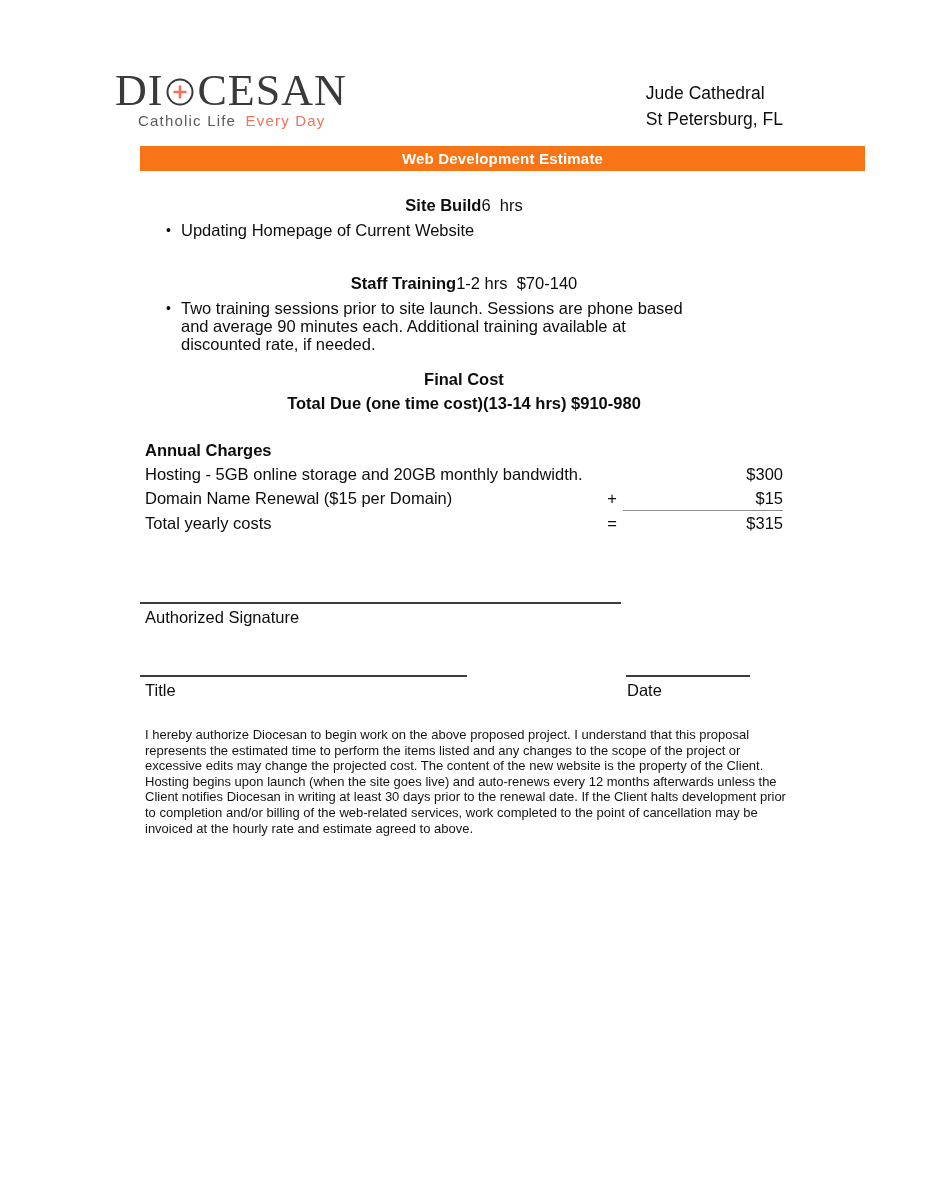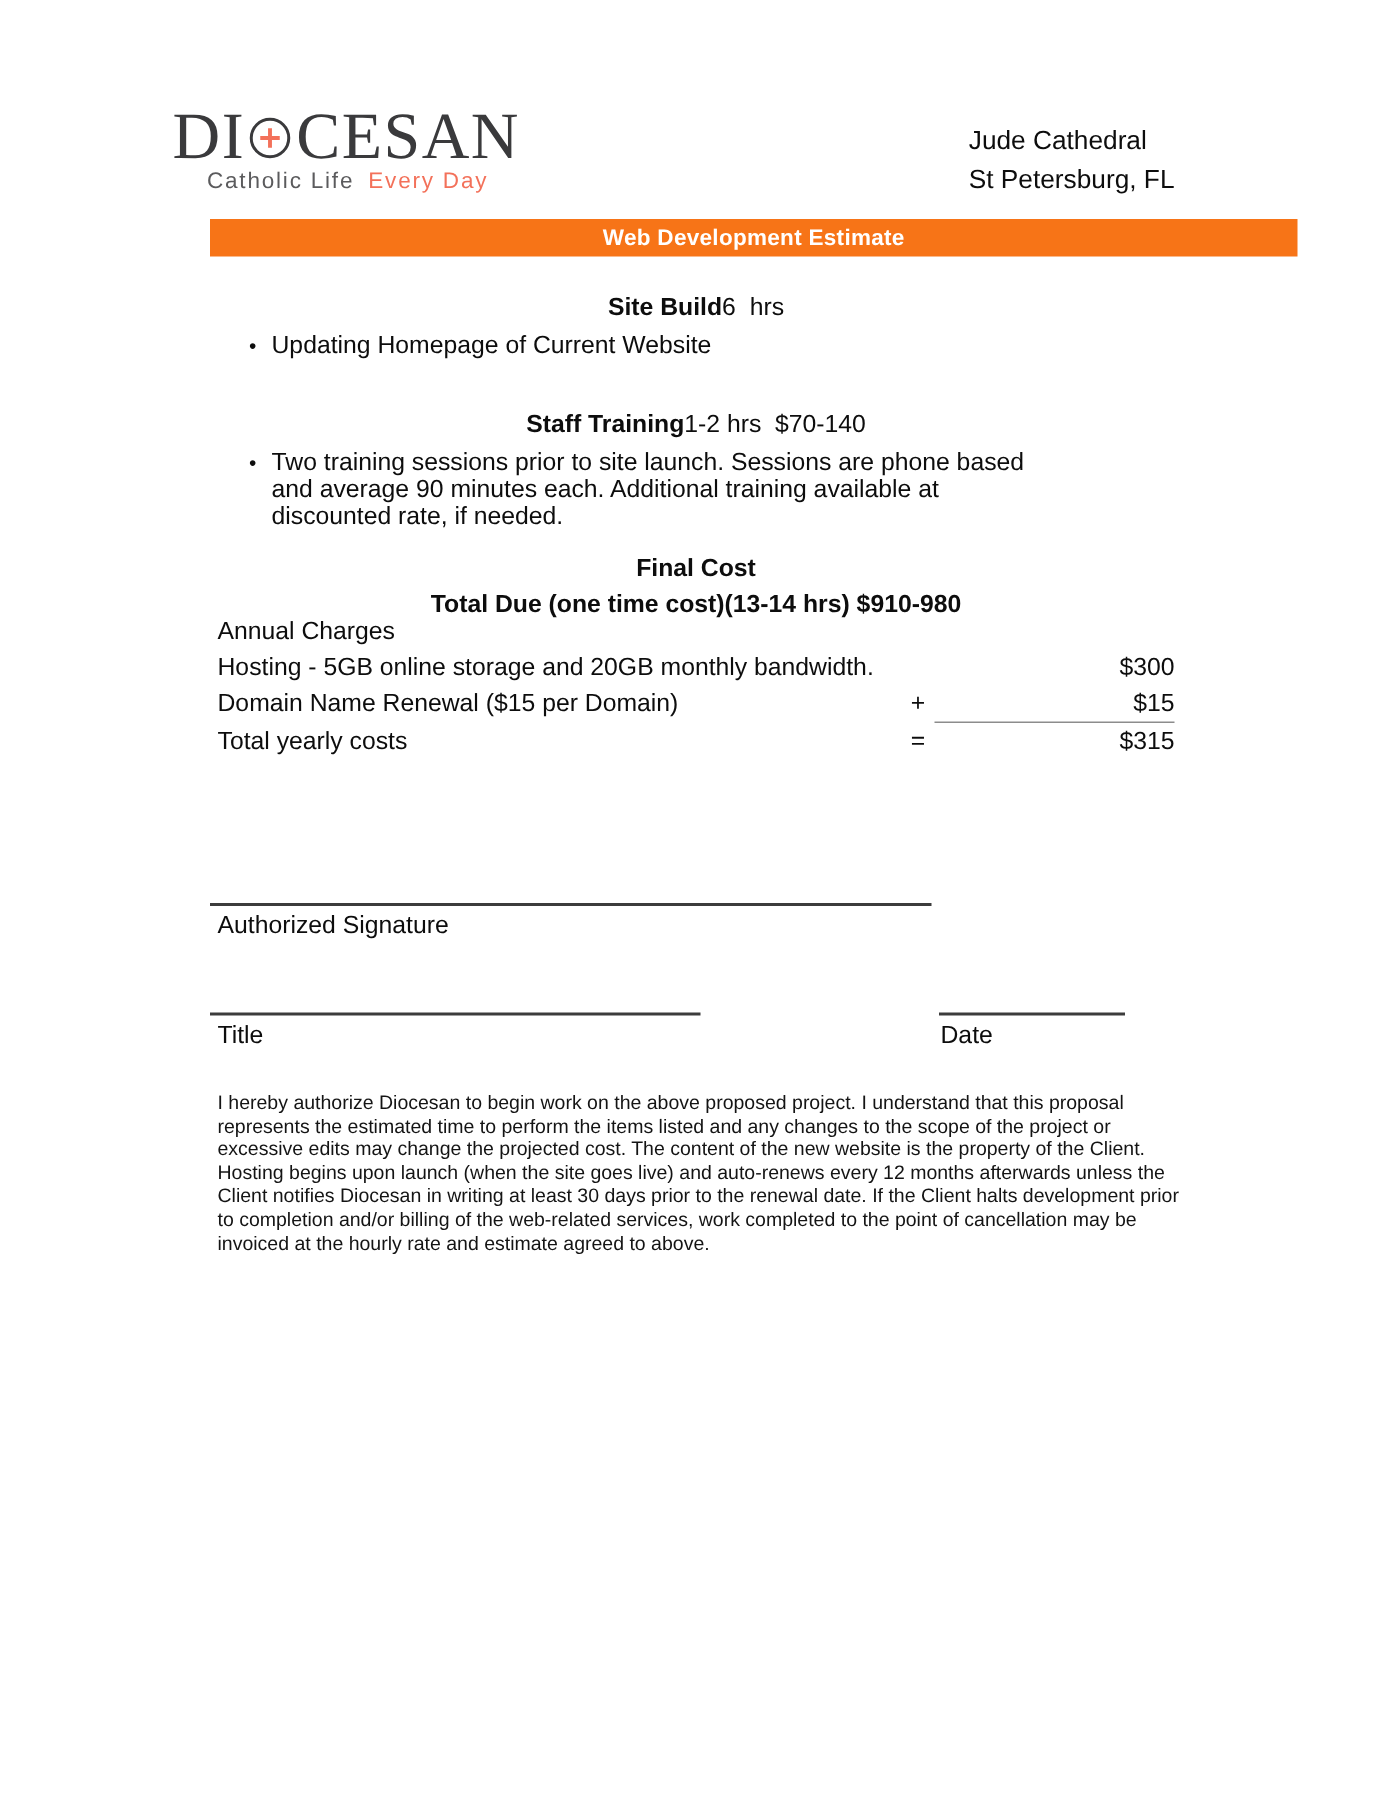--- a/index.html
+++ b/index.html
@@ -84,7 +84,7 @@
   .gap-sm { margin-top: 6px; }
   .bold-row { font-weight: bold; }
 
-  .annual-heading { font-weight: normal; line-height: 18px; }
+  .annual-heading { margin-top: 29px; font-weight: bold; line-height: 18px; }
   .charges { margin-top: 3px; }
   .charge-row { display: flex; align-items: baseline; line-height: 24px; }
   .charge-label { flex: 1; }

